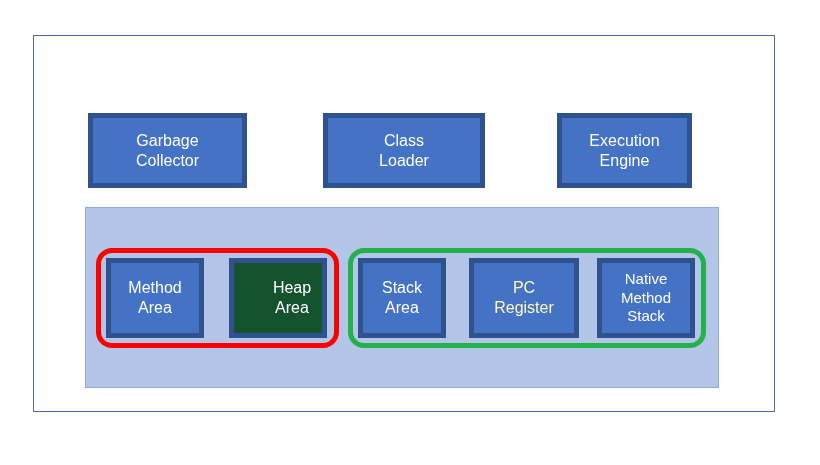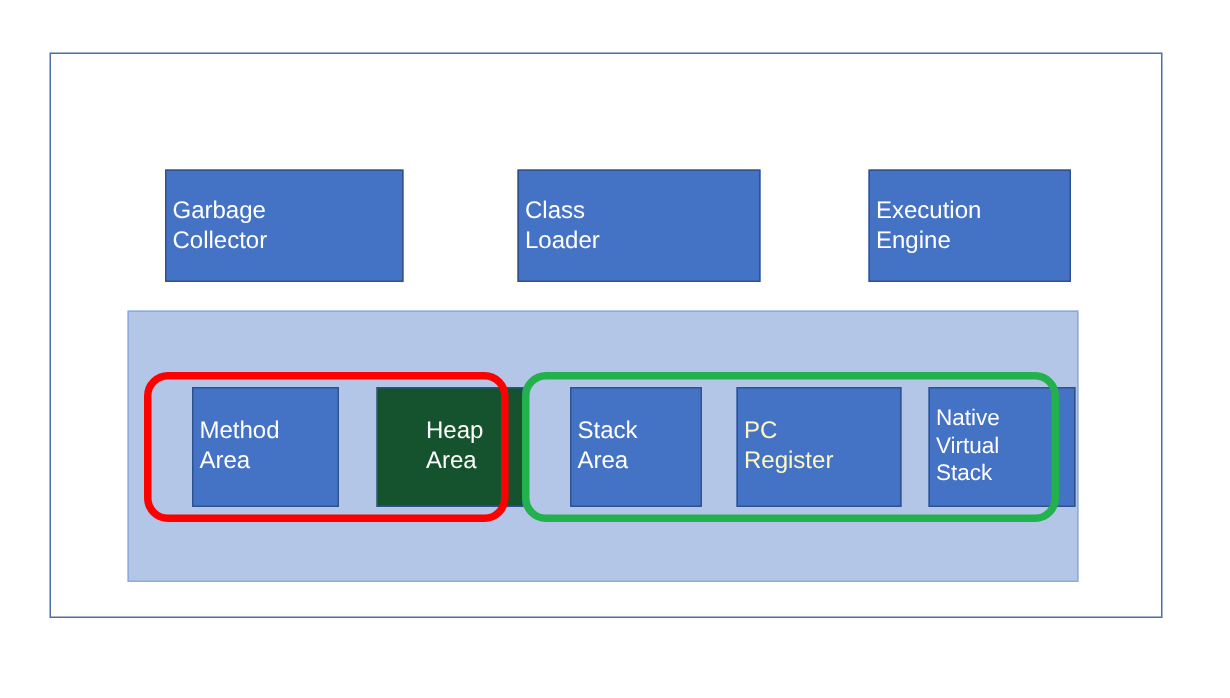--- a/index.html
+++ b/index.html
@@ -49,16 +49,15 @@
   .blue-box {
     position: absolute;
     background: #4472C4;
-    border: 1px solid #c4b5fd;
+    border: 5px solid #c4b5fd;
     box-sizing: border-box;
     display: flex;
     align-items: center;
     justify-content: center;
-    text-align: left;
+    text-align: center;
     color: #ffffff;
     font-size: 16px;
     line-height: 1.25;
-    margin-left: 22px;
   }
   .blue-box .label {
     display: block;

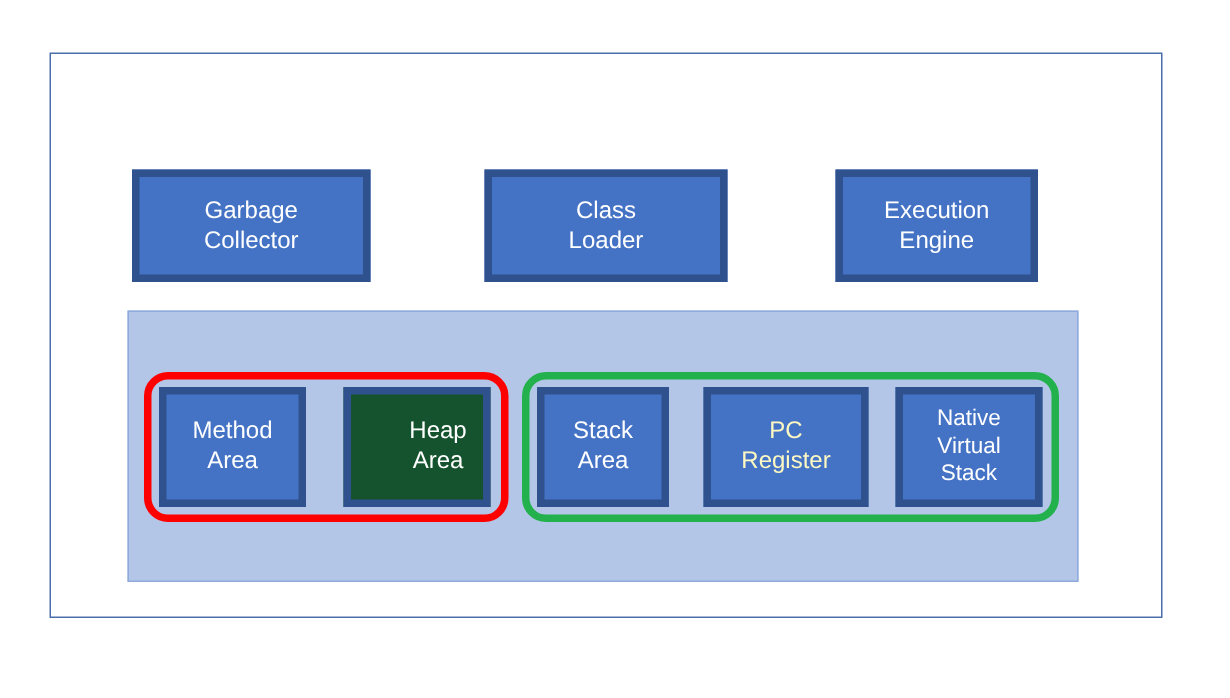--- a/index.html
+++ b/index.html
@@ -172,7 +172,7 @@
 
   <div class="blue-box" id="box-native" style="background: rgb(68, 114, 196); border-color: rgb(47, 82, 143); color: rgb(255, 255, 255);">
     <span class="label">Native
-Virtual
+Method
 Stack</span>
   </div>
 

